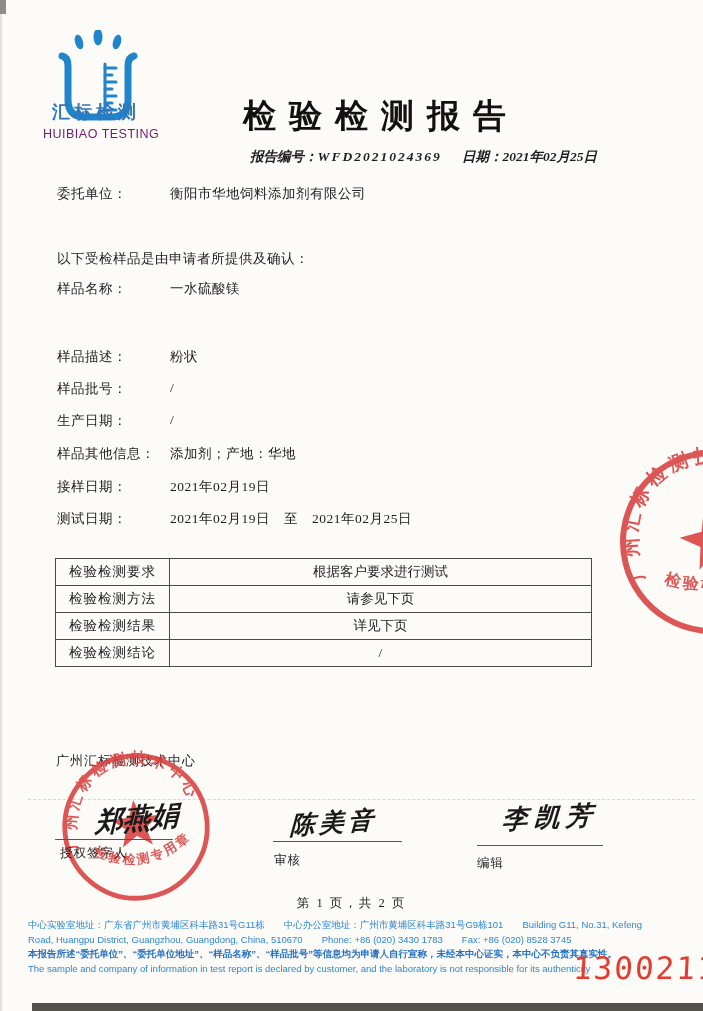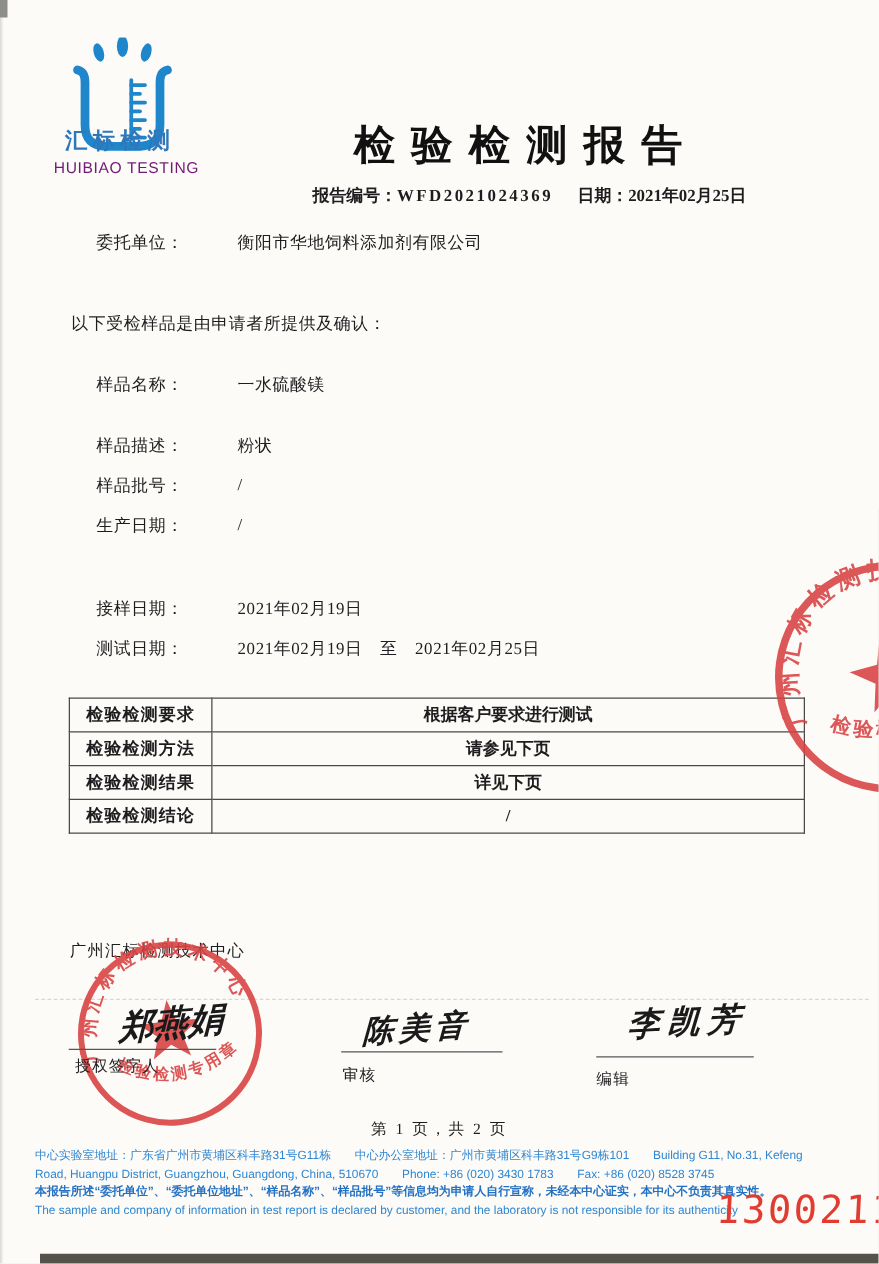--- a/index.html
+++ b/index.html
@@ -17,7 +17,7 @@
   .logo-en{position:absolute;left:43px;top:127px;font-size:12.5px;color:#701a75;font-family:"Liberation Sans",sans-serif;letter-spacing:.5px;white-space:nowrap;}
 
   
-  .title{position:absolute;left:243px;top:94px;font-size:33px;font-weight:700;letter-spacing:13px;white-space:nowrap;color:#111;margin-left:40px;}
+  .title{position:absolute;left:243px;top:94px;font-size:33px;font-weight:700;letter-spacing:13px;white-space:nowrap;color:#111;}
   .meta{position:absolute;top:148px;font-size:13.5px;font-weight:700;white-space:nowrap;}
   .meta.report{left:250px;}
   .meta.date{left:462px;}

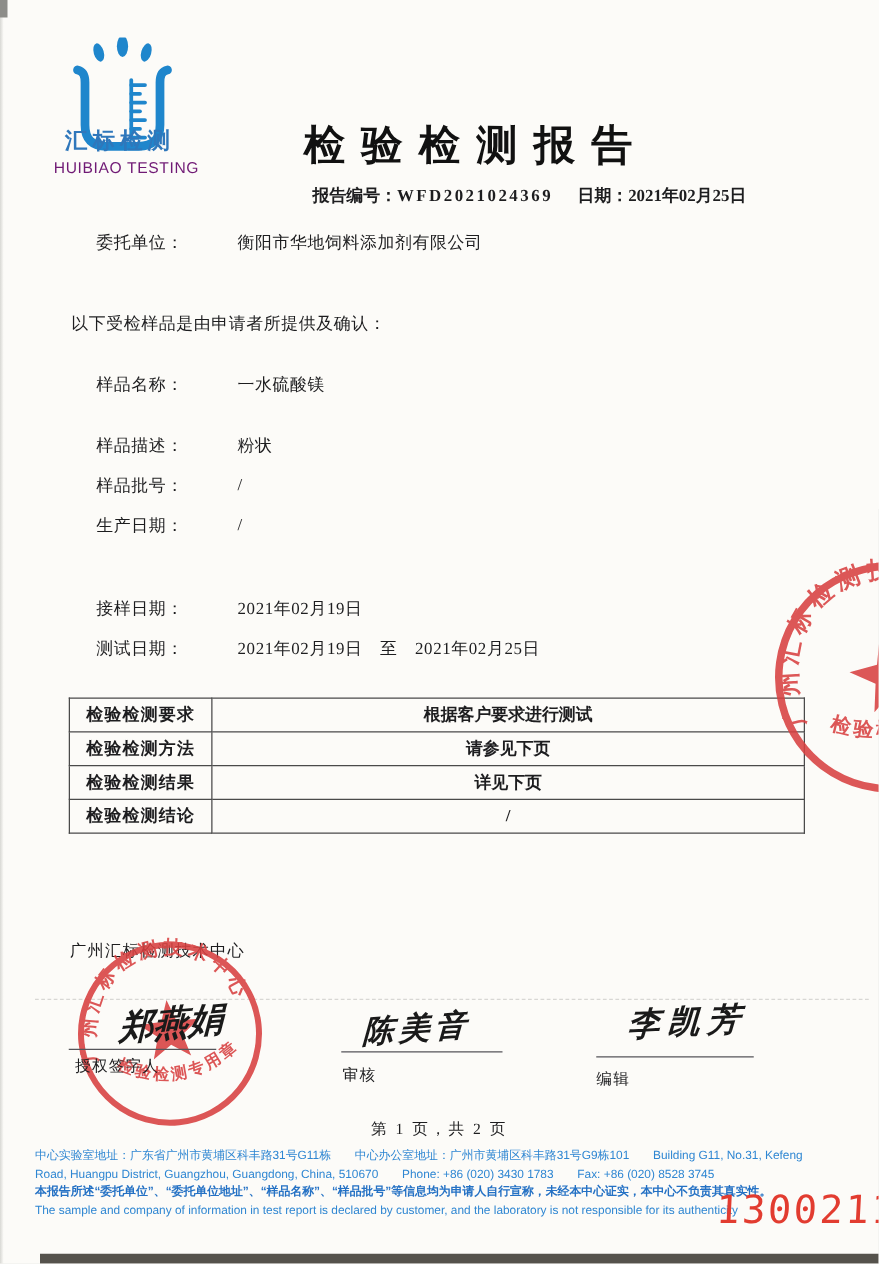--- a/index.html
+++ b/index.html
@@ -18,7 +18,7 @@
 
   
   .title{position:absolute;left:243px;top:94px;font-size:33px;font-weight:700;letter-spacing:13px;white-space:nowrap;color:#111;}
-  .meta{position:absolute;top:148px;font-size:13.5px;font-weight:700;white-space:nowrap;}
+  .meta{position:absolute;top:148px;font-size:13.5px;font-weight:700;white-space:nowrap;font-style:italic;}
   .meta.report{left:250px;}
   .meta.date{left:462px;}
   .meta .num{letter-spacing:2px;}

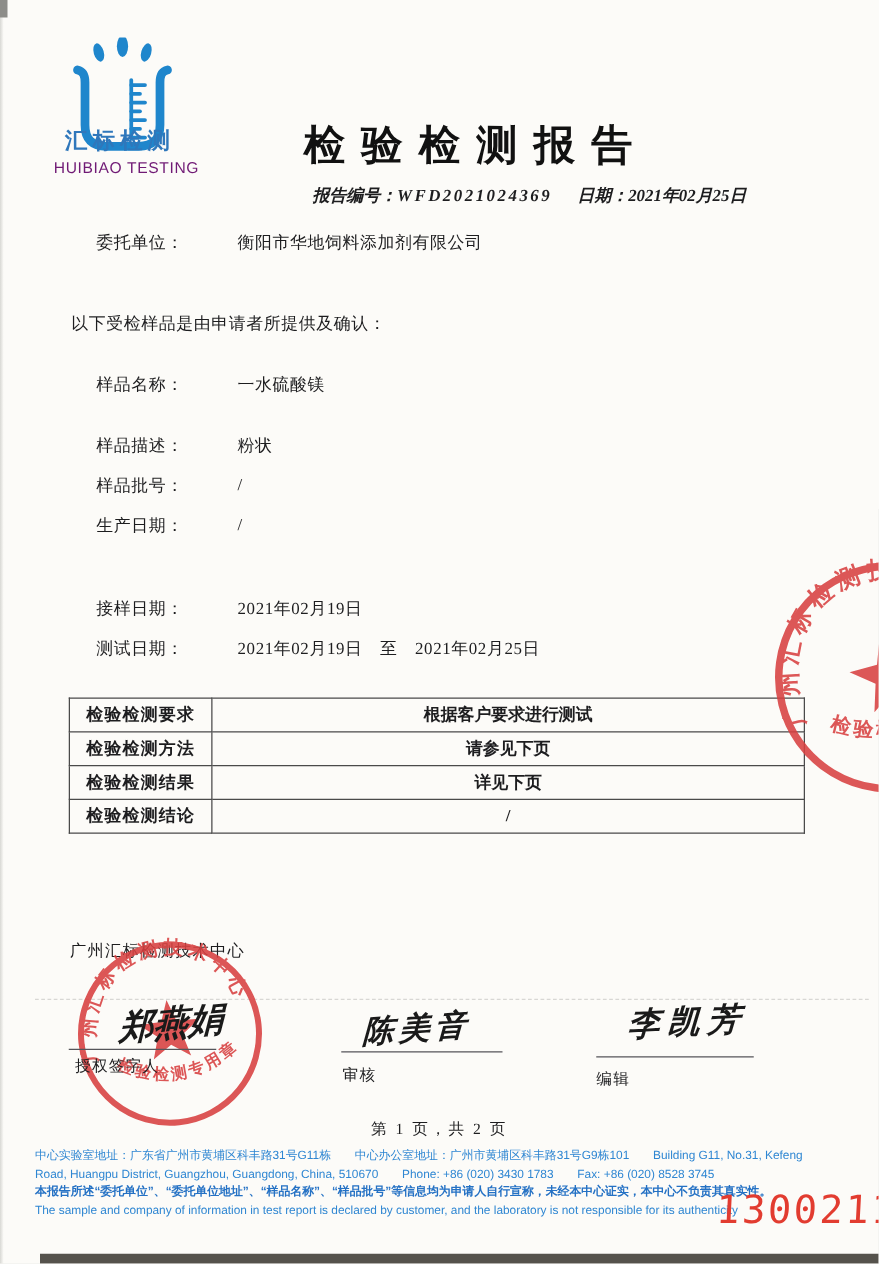--- a/index.html
+++ b/index.html
@@ -24,7 +24,7 @@
   .meta .num{letter-spacing:2px;}
 
   
-  .frow{position:absolute;left:57px;width:620px;font-size:13.5px;letter-spacing:.5px;white-space:nowrap;margin-left:20px;}
+  .frow{position:absolute;left:57px;width:620px;font-size:13.5px;letter-spacing:.5px;white-space:nowrap;}
   .frow .val{position:absolute;left:113px;top:0;letter-spacing:.5px;}
   .note{position:absolute;left:57px;top:250px;font-size:13.5px;letter-spacing:.5px;}
 

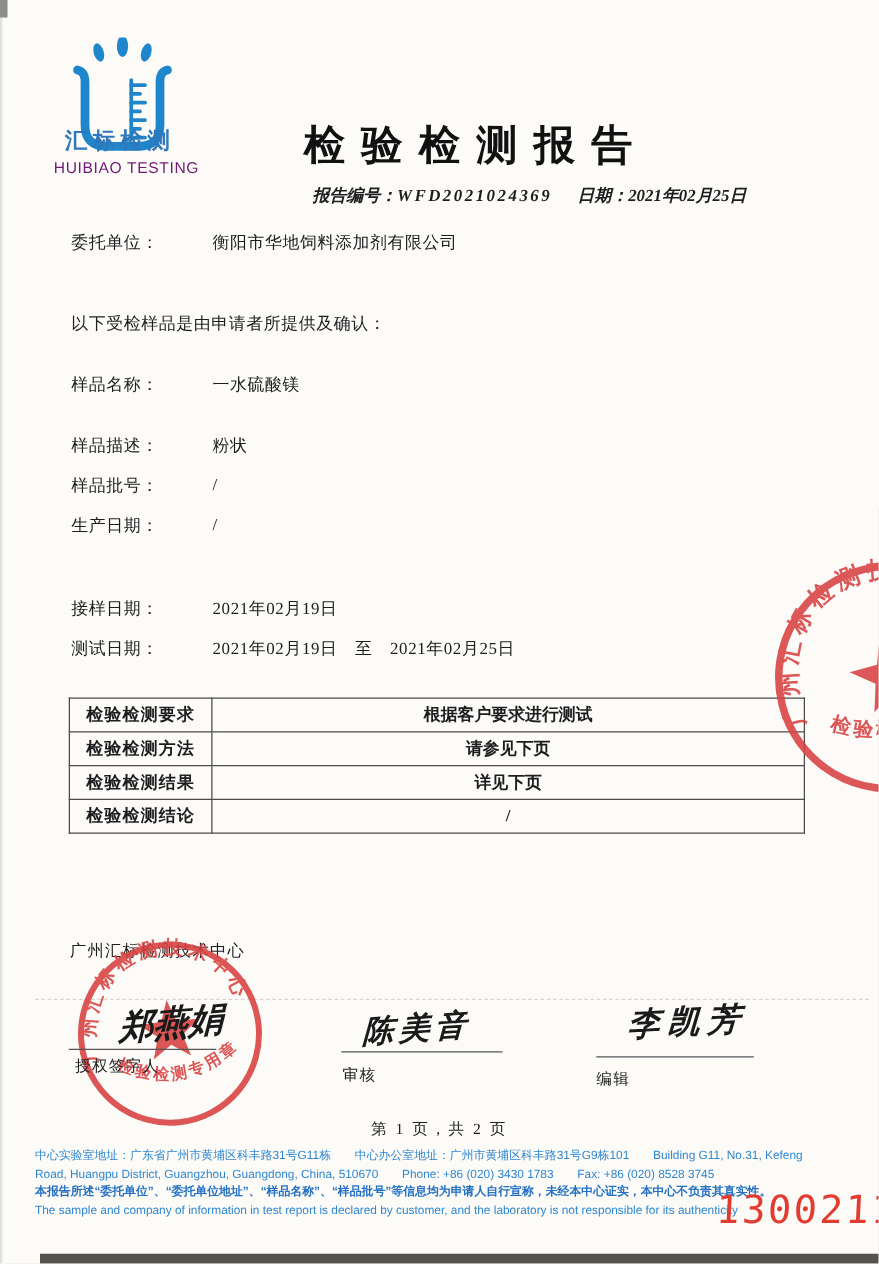--- a/index.html
+++ b/index.html
@@ -98,7 +98,7 @@
 
   <div class="frow" style="top:185px"><span>委托单位：</span><span class="val">衡阳市华地饲料添加剂有限公司</span></div>
   <div class="note">以下受检样品是由申请者所提供及确认：</div>
-  <div class="frow" style="top:299px"><span>样品名称：</span><span class="val">一水硫酸镁</span></div>
+  <div class="frow" style="top:280px"><span>样品名称：</span><span class="val">一水硫酸镁</span></div>
   <div class="frow" style="top:348px"><span>样品描述：</span><span class="val">粉状</span></div>
   <div class="frow" style="top:380px"><span>样品批号：</span><span class="val">/</span></div>
   <div class="frow" style="top:412px"><span>生产日期：</span><span class="val">/</span></div>

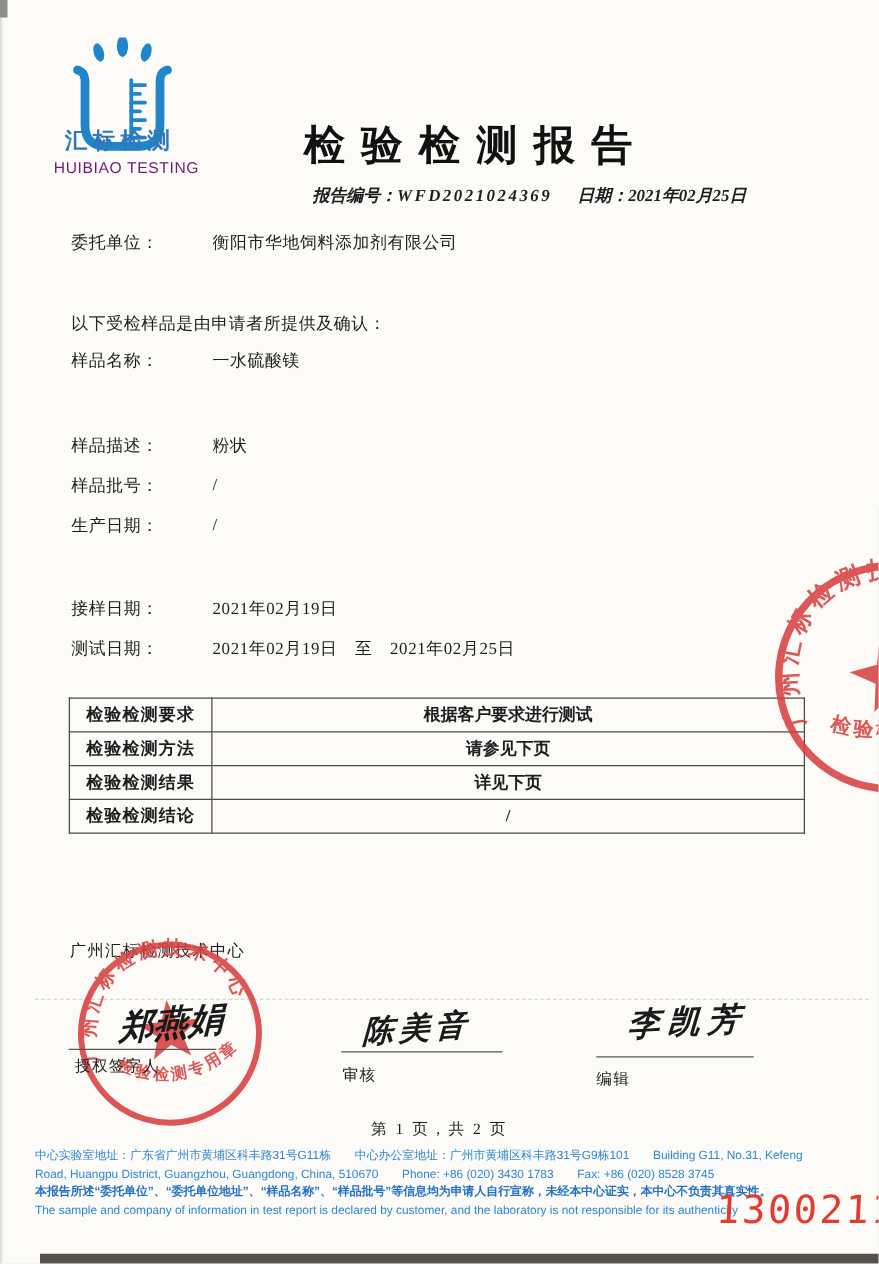--- a/index.html
+++ b/index.html
@@ -102,6 +102,7 @@
   <div class="frow" style="top:348px"><span>样品描述：</span><span class="val">粉状</span></div>
   <div class="frow" style="top:380px"><span>样品批号：</span><span class="val">/</span></div>
   <div class="frow" style="top:412px"><span>生产日期：</span><span class="val">/</span></div>
+  <div class="frow" style="top:445px"><span>样品其他信息：</span><span class="val">添加剂；产地：华地</span></div>
   <div class="frow" style="top:478px"><span>接样日期：</span><span class="val">2021年02月19日</span></div>
   <div class="frow" style="top:510px"><span>测试日期：</span><span class="val">2021年02月19日　至　2021年02月25日</span></div>
 

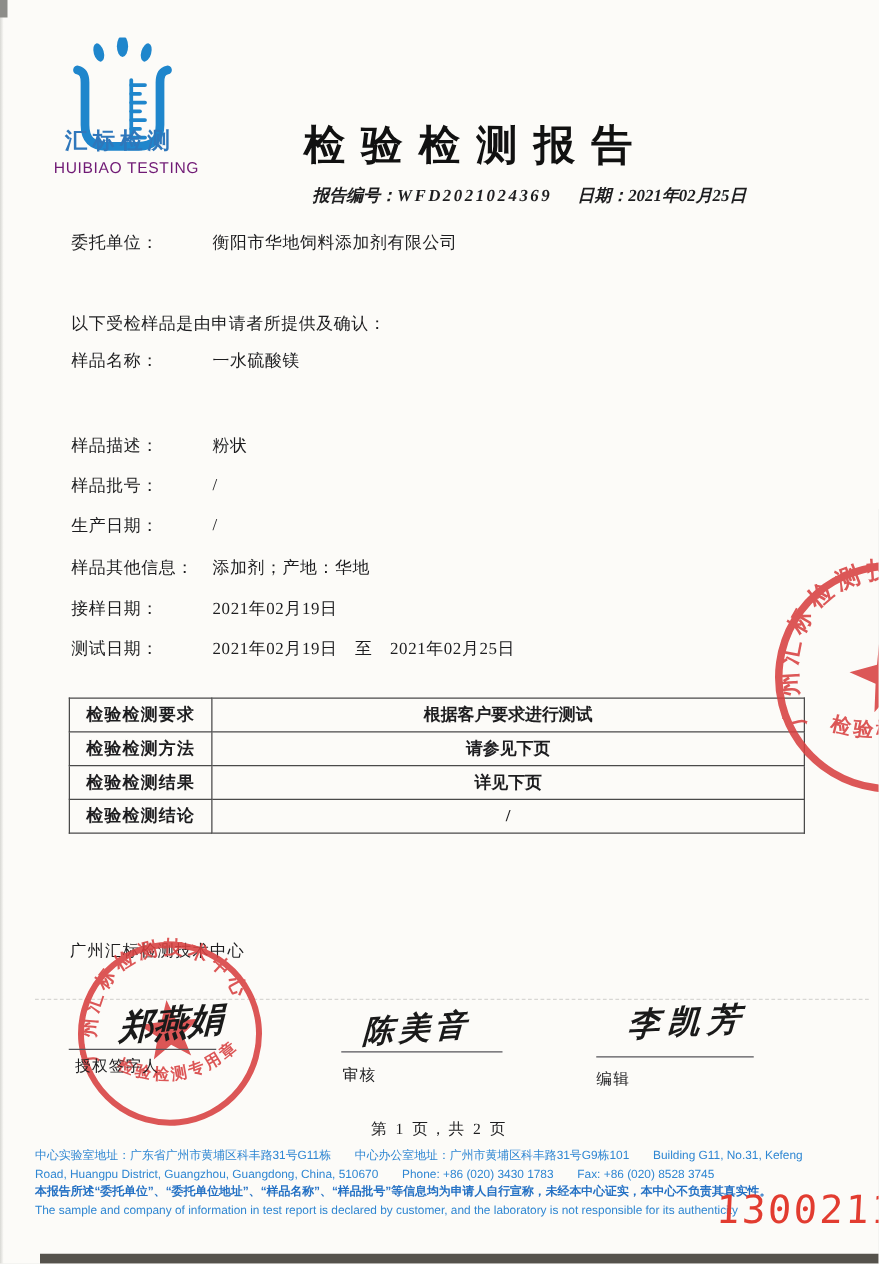--- a/index.html
+++ b/index.html
@@ -29,7 +29,7 @@
   .note{position:absolute;left:57px;top:250px;font-size:13.5px;letter-spacing:.5px;}
 
   
-  table.rtable{position:absolute;left:55px;top:558px;width:589px;border-collapse:collapse;font-size:13.5px;font-weight:bold;}
+  table.rtable{position:absolute;left:55px;top:558px;width:537px;border-collapse:collapse;font-size:13.5px;}
   table.rtable td{border:1px solid #4a4a4a;height:26px;text-align:center;padding:0;}
   table.rtable td.lab{width:113px;letter-spacing:1px;}
 

